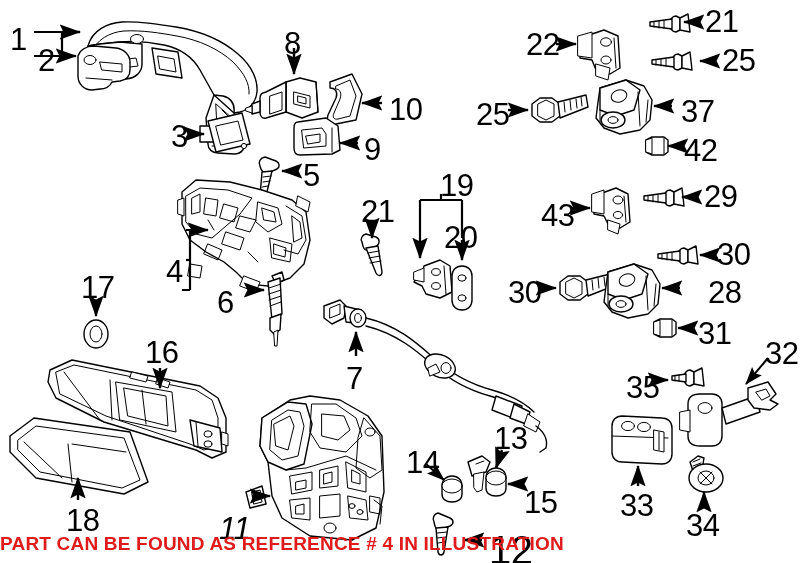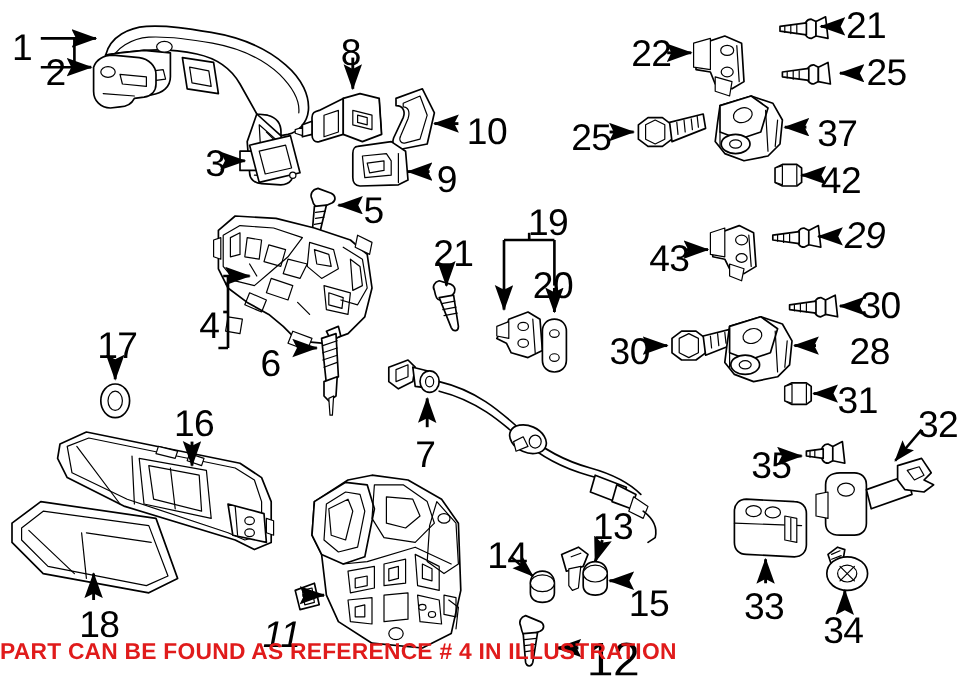--- a/index.html
+++ b/index.html
@@ -599,7 +599,7 @@
   <div class="ref-label" style="left:684px; top:135px;">42</div>
   <div class="ref-label" style="left:541px; top:200px;">43</div>
   <div class="ref-label" style="left:708px; top:277px;">28</div>
-  <div class="ref-label" style="left:704px; top:181px;font-style:italic;">29</div>
+  <div class="ref-label" style="left:704px; top:181px;">29</div>
   <div class="ref-label" style="left:717px; top:239px;">30</div>
   <div class="ref-label" style="left:508px; top:277px;">30</div>
   <div class="ref-label" style="left:698px; top:318px;">31</div>

